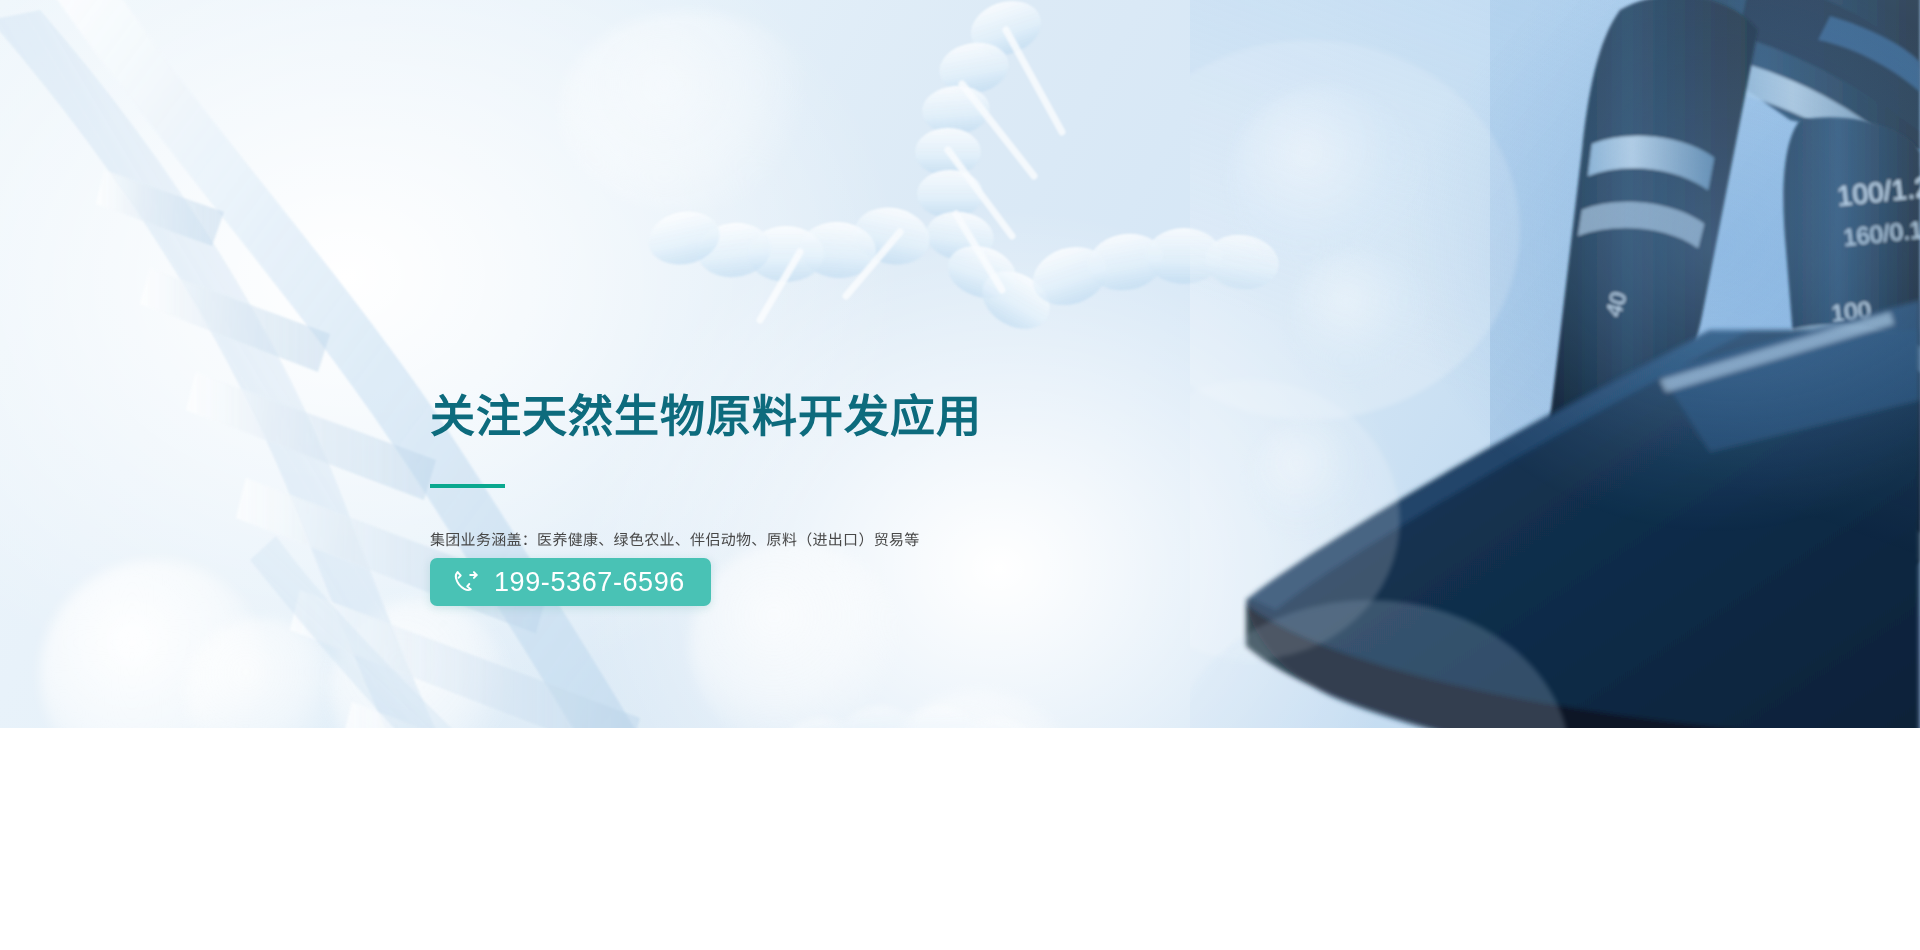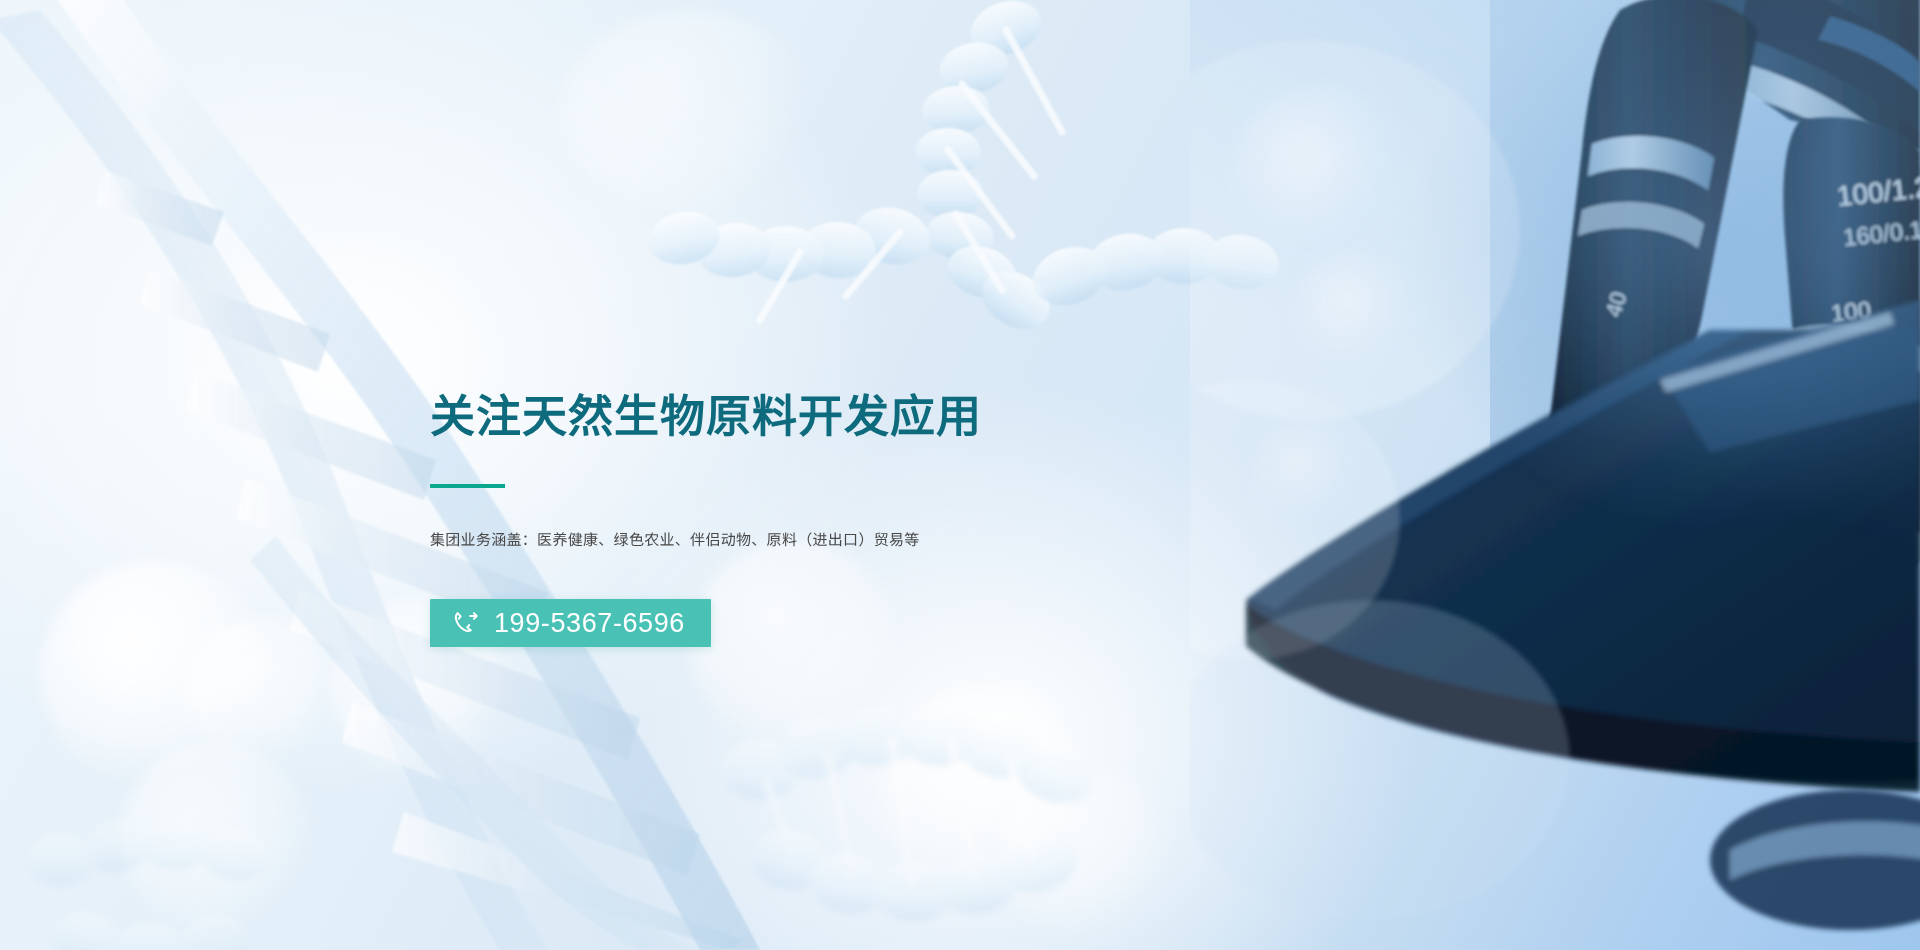--- a/index.html
+++ b/index.html
@@ -15,7 +15,7 @@
   .stage {
     position: relative;
     width: 1920px;
-    height: 950px;
+    height: 728px;
     overflow: hidden;
     background: #eab308;
   }

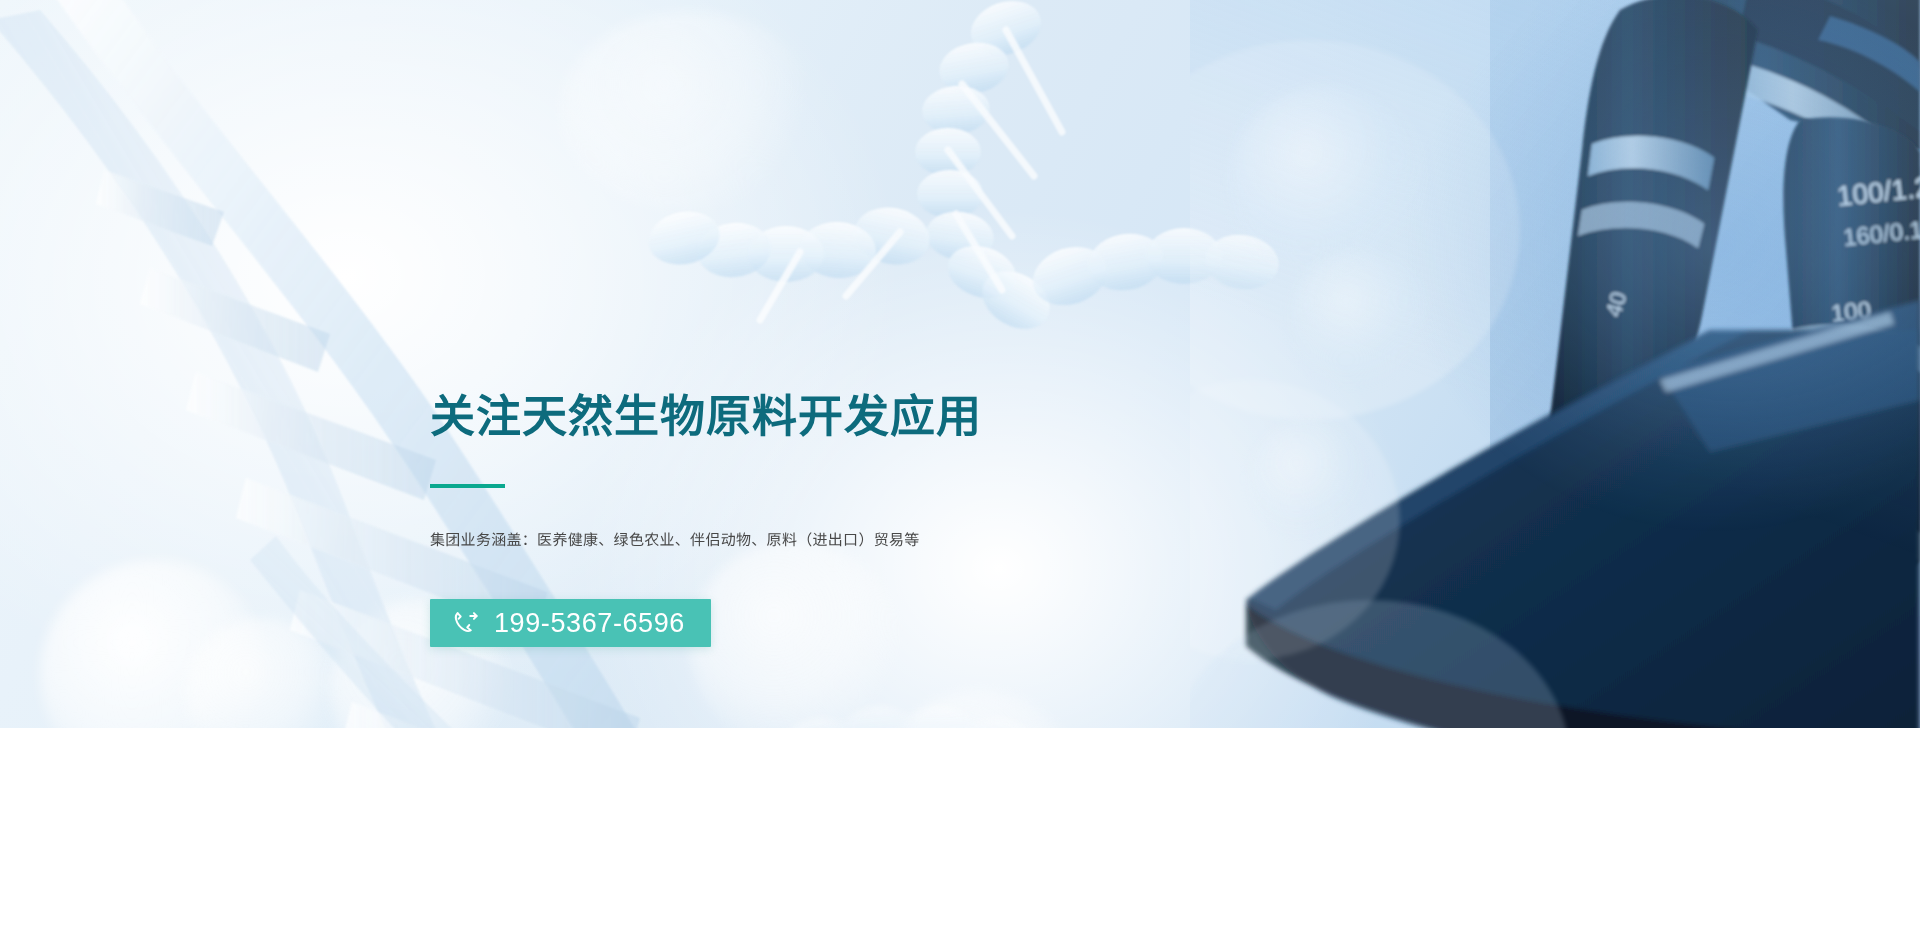--- a/index.html
+++ b/index.html
@@ -122,11 +122,10 @@
     display: inline-flex;
     align-items: center;
     gap: 14px;
-    margin-top: 41px;
     padding: 10px 26px 10px 22px;
     background: #49c2b5;
     border: none;
-    border-radius: 1px;
+    border-radius: 7px;
     cursor: pointer;
     box-shadow: 0 2px 10px rgba(40,150,140,.18);
     text-decoration: none;

